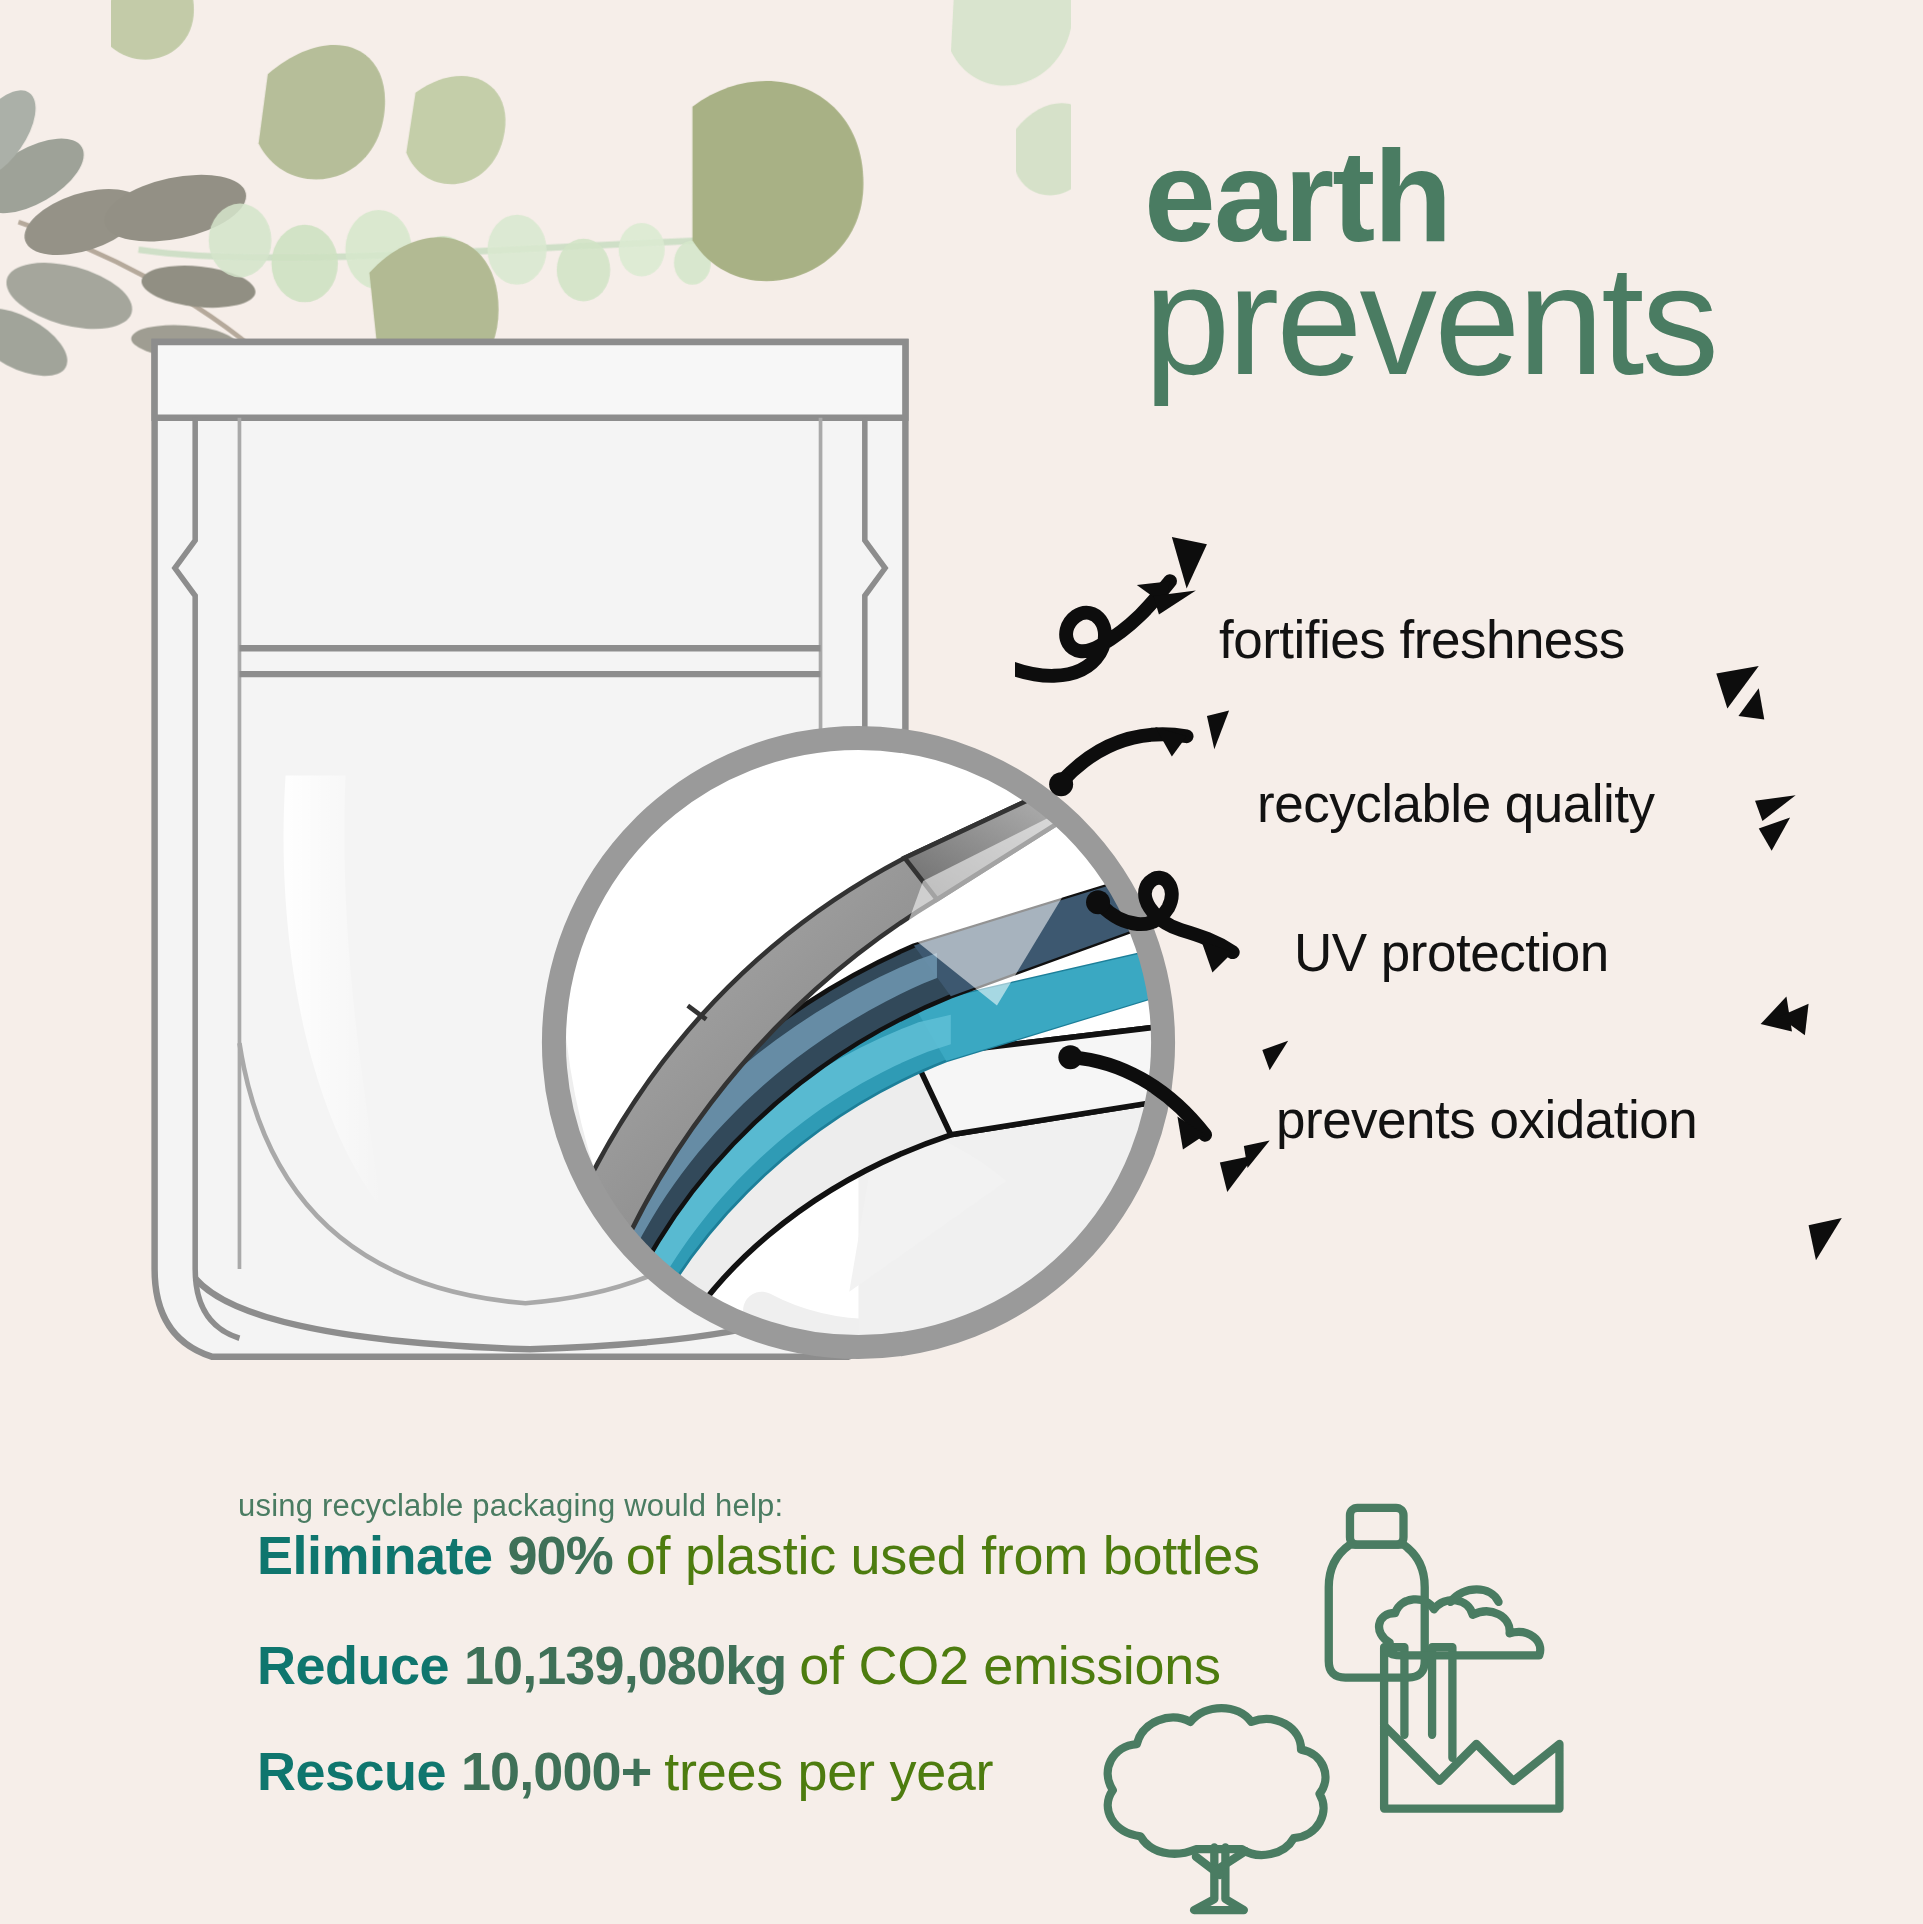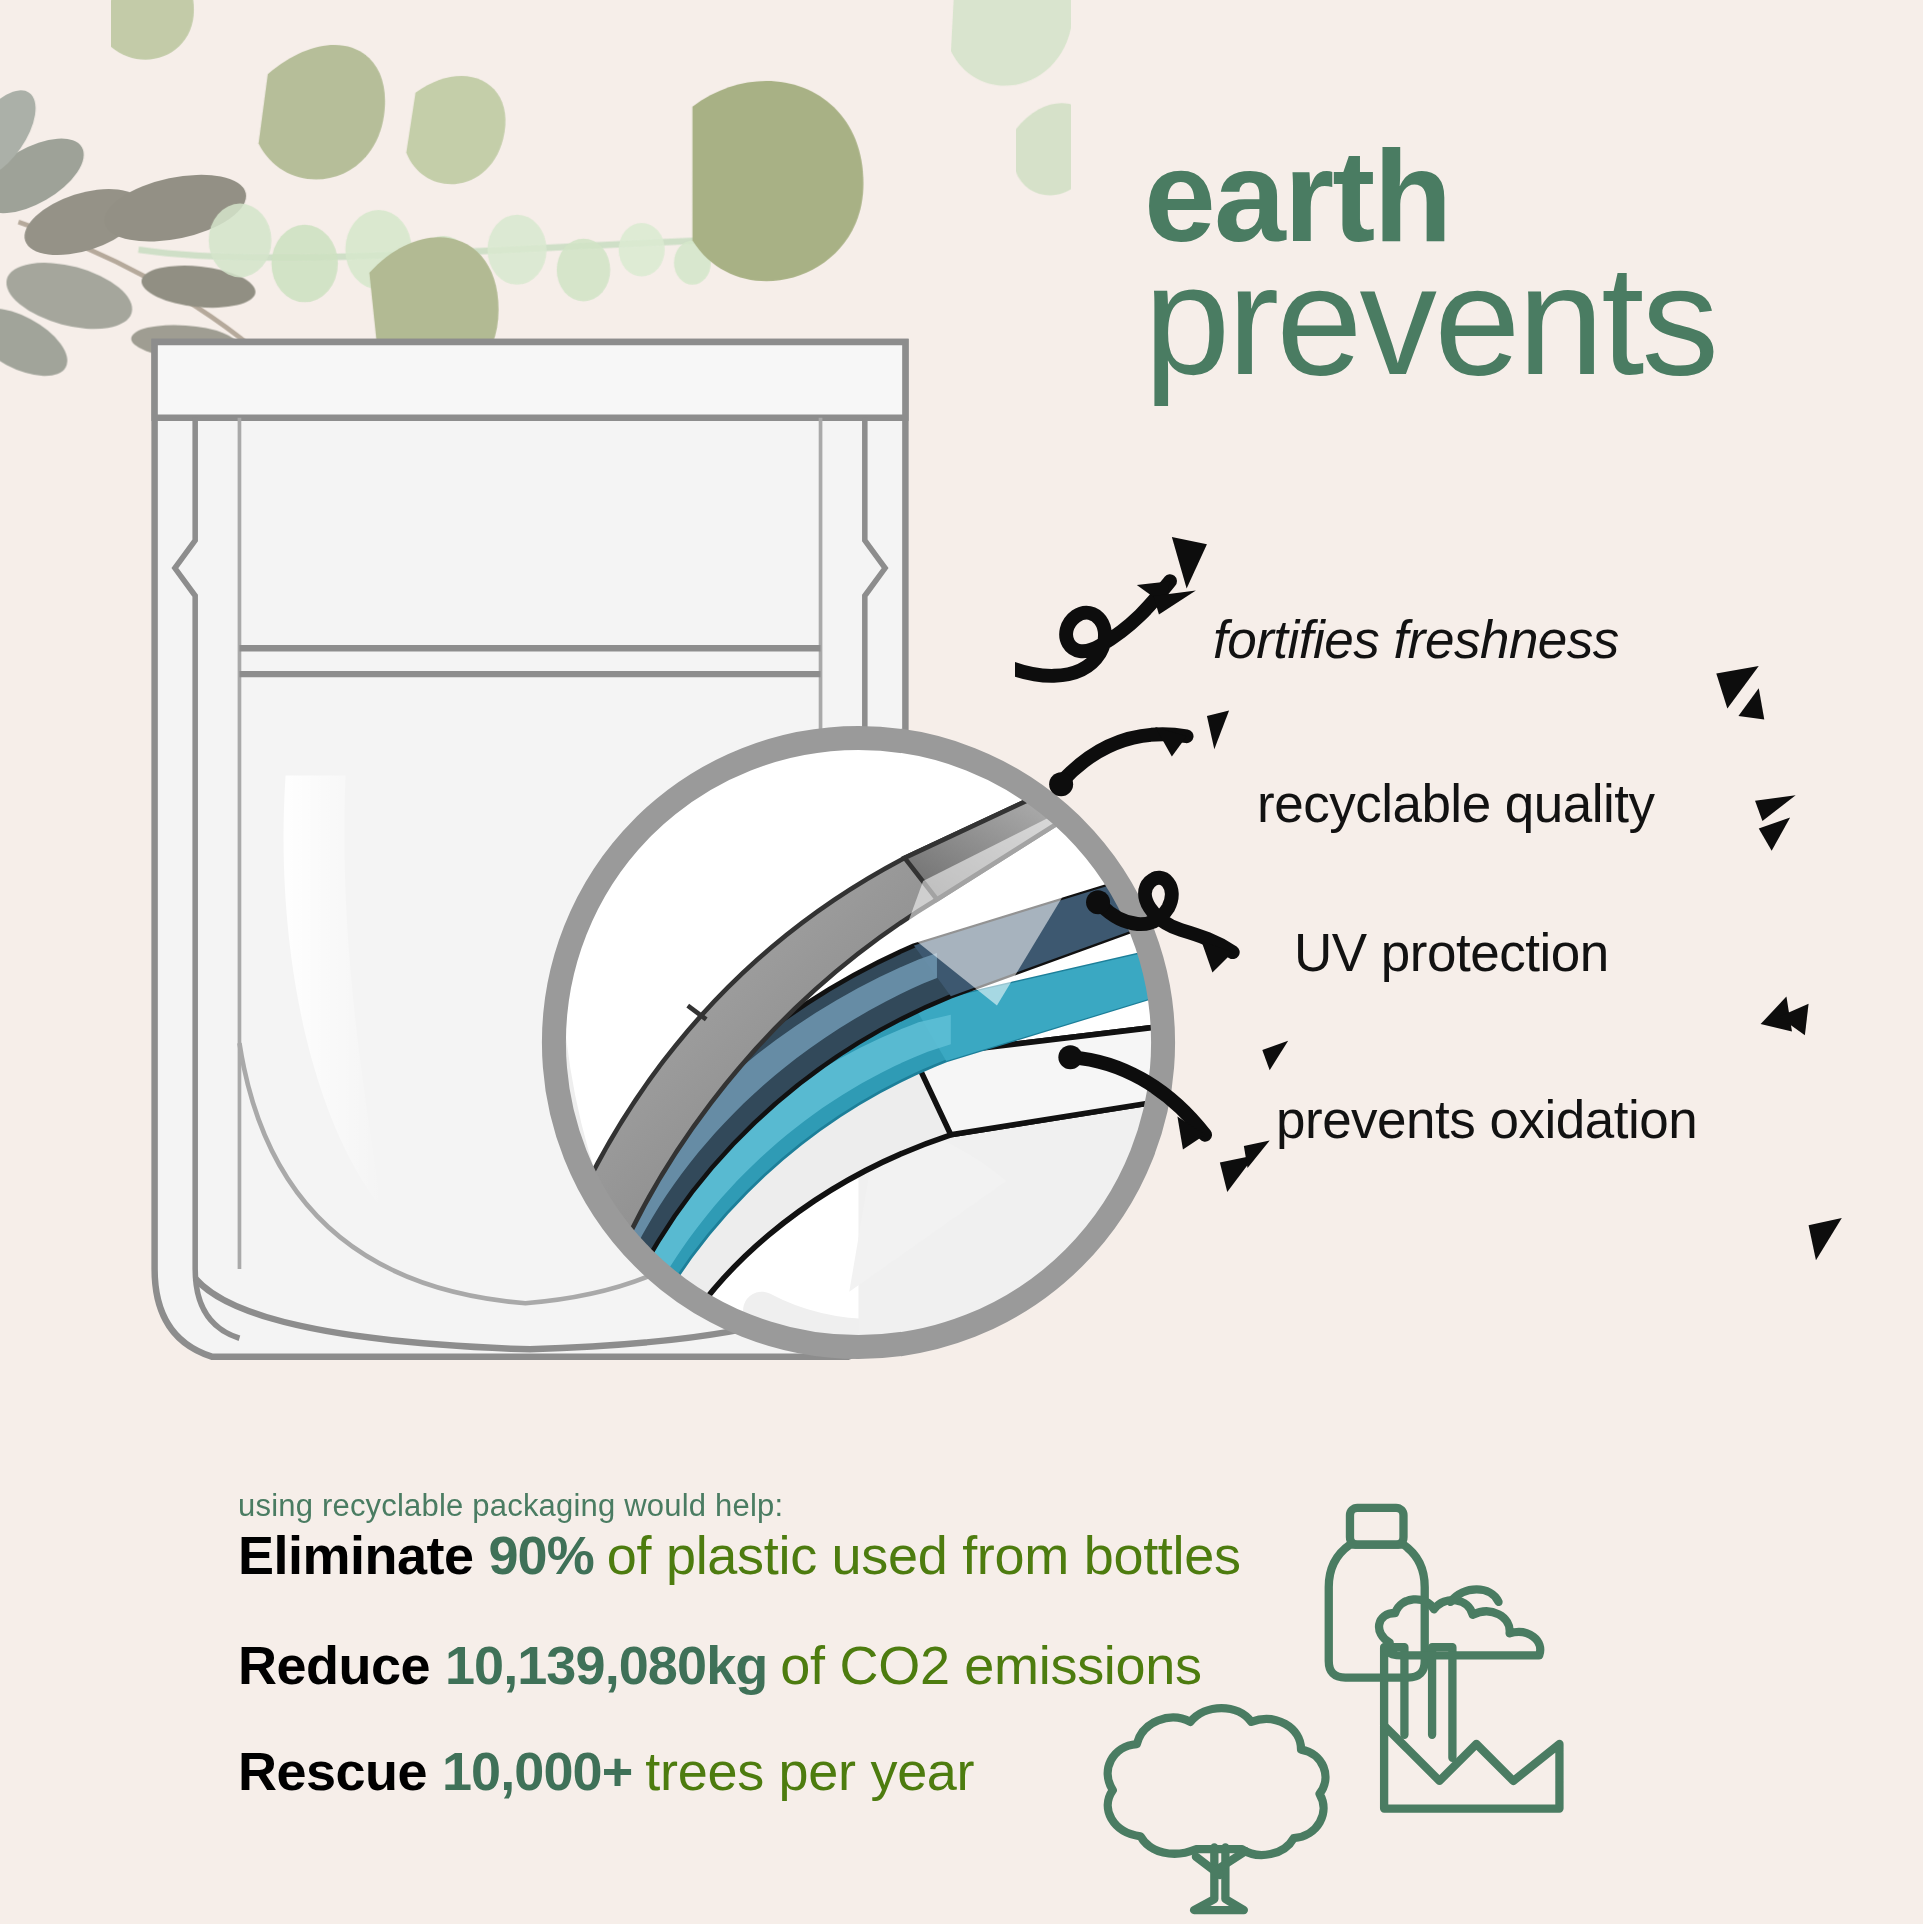--- a/index.html
+++ b/index.html
@@ -40,7 +40,7 @@
   
   .features{position:absolute;left:1191px;top:609px;width:720px;height:609px;}
   .feat{position:absolute;font-size:53px;color:#121212;font-weight:400;white-space:nowrap;letter-spacing:-0.5px;}
-  .feat.f0{left:22px;top:0px;font-style:italic;}
+  .feat.f0{left:28px;top:0px;}
   .feat.f1{left:66px;top:164px;}
   .feat.f2{left:103px;top:313px;}
   .feat.f3{left:85px;top:480px;}

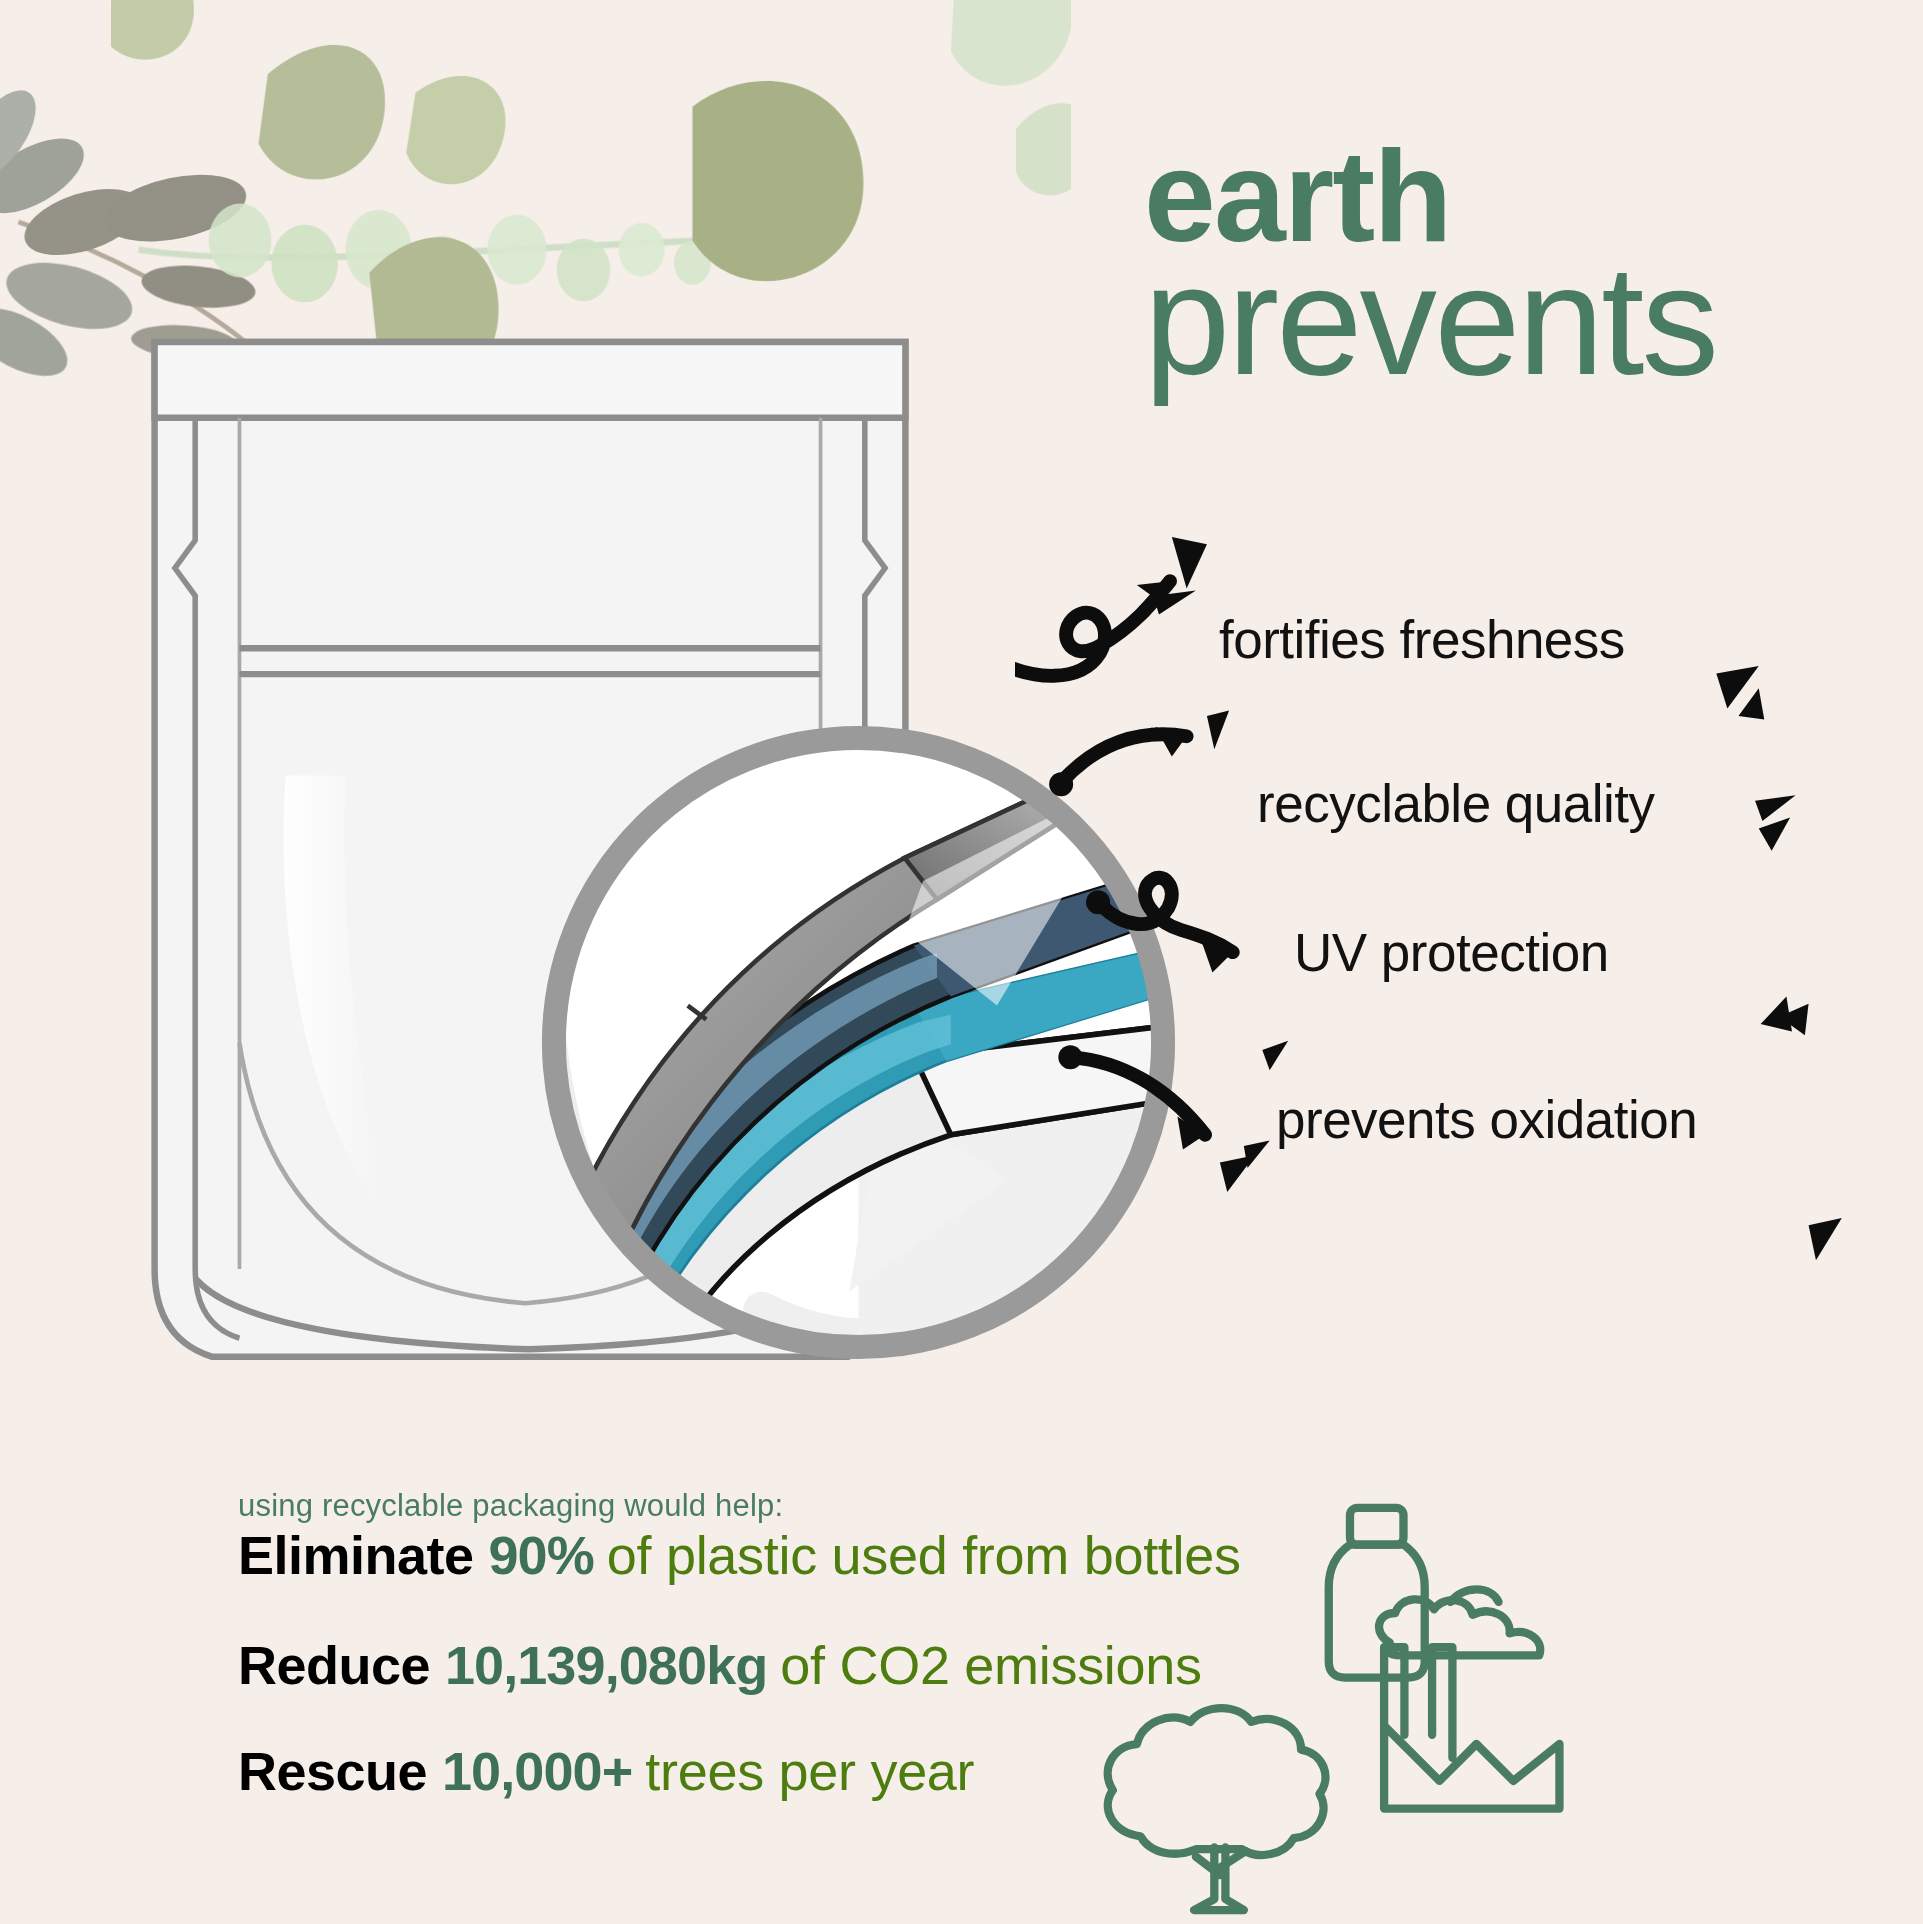--- a/index.html
+++ b/index.html
@@ -54,7 +54,7 @@
     font-size:31px;color:#4a7c62;font-weight:400;letter-spacing:0.2px;
   }
   .stat-row{display:flex;align-items:baseline;margin-bottom:28px;white-space:nowrap;}
-  .stat-row .verb{font-size:54px;font-weight:700;color:#000000;letter-spacing:-0.5px;}
+  .stat-row .verb{font-size:54px;font-weight:700;color:#0f766e;letter-spacing:-0.5px;margin-left:19px;}
   .stat-row .num{font-size:54px;font-weight:700;color:#3f7158;letter-spacing:-0.9px;margin:0 13px 0 14.8px;}
   .stat-row .rest{font-size:54px;font-weight:400;color:#4d7c0f;letter-spacing:-0.3px;}
   .stat-row.r0{margin-bottom:48px;}

